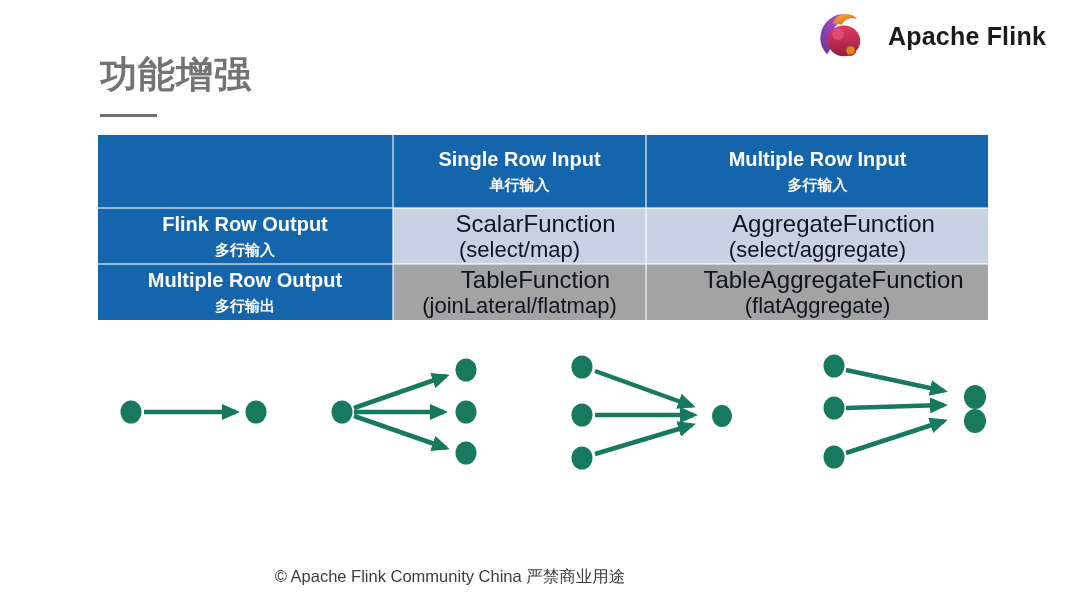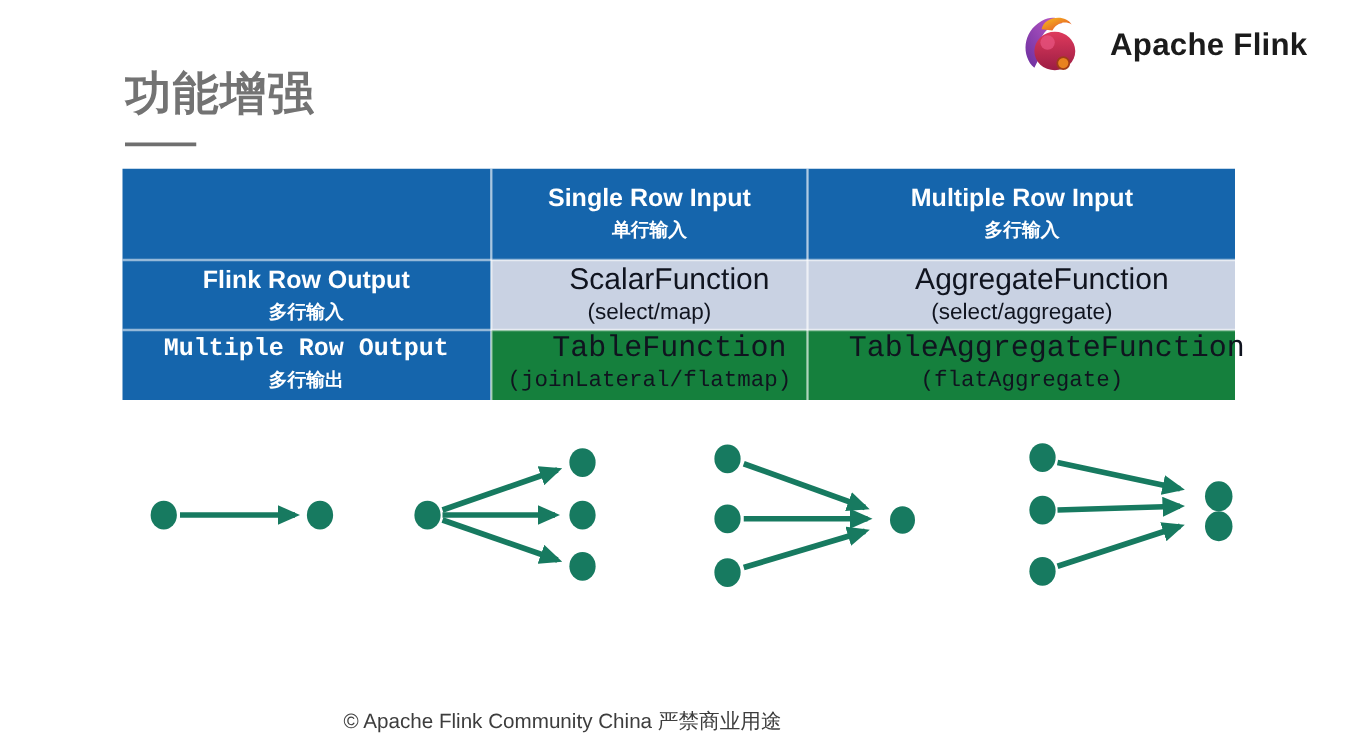--- a/index.html
+++ b/index.html
@@ -28,7 +28,7 @@
   .tbl .hd .l2 { display:block; font-size:15px; line-height:25px; }
   .tbl .c { color:#10141f; }
   .tbl .c .l1 { display:block; font-size:24px; line-height:26px;padding-left:32px; }
-  .tbl .c .l2 { display:block; font-size:18px; line-height:25px; }
+  .tbl .c .l2 { display:block; font-size:22px; line-height:25px; }
   .tbl .r1 { background:#c9d2e3; }
   .tbl .r2 { background:#15803d; }
   .row-head { height:73px; }

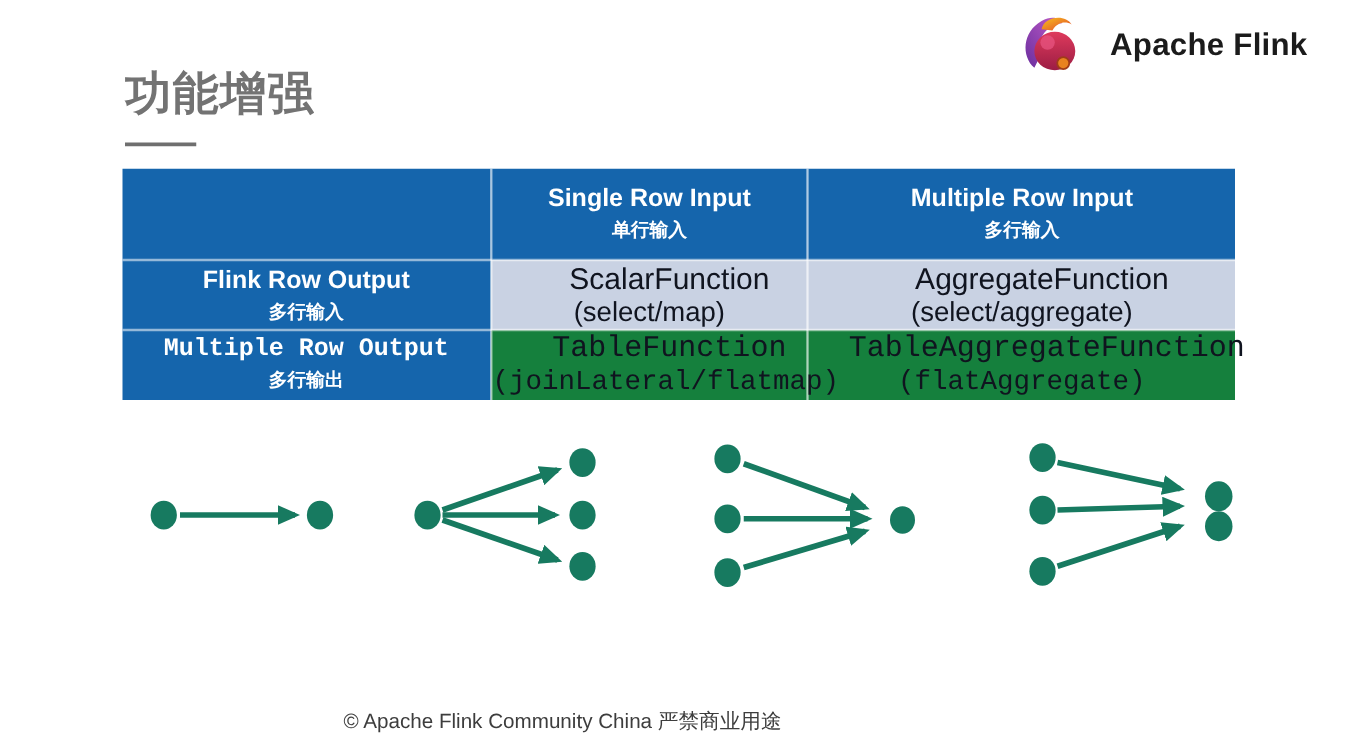--- a/index.html
+++ b/index.html
@@ -20,7 +20,7 @@
     border-collapse:collapse; table-layout:fixed; }
   .tbl td { border:2px solid rgba(255,255,255,0.55); text-align:center; vertical-align:middle; padding:0; }
   .tbl tr:first-child td { border-top:none; }
-  .tbl tr:last-child td { border-bottom:none;font-family:Liberation Mono, monospace; }
+  .tbl tr:last-child td { border-bottom:none; }
   .tbl tr td:first-child { border-left:none; }
   .tbl tr td:last-child { border-right:none;margin-top:15px; }
   .tbl .hd { background:#1565ac; color:#ffffff; font-weight:bold; }

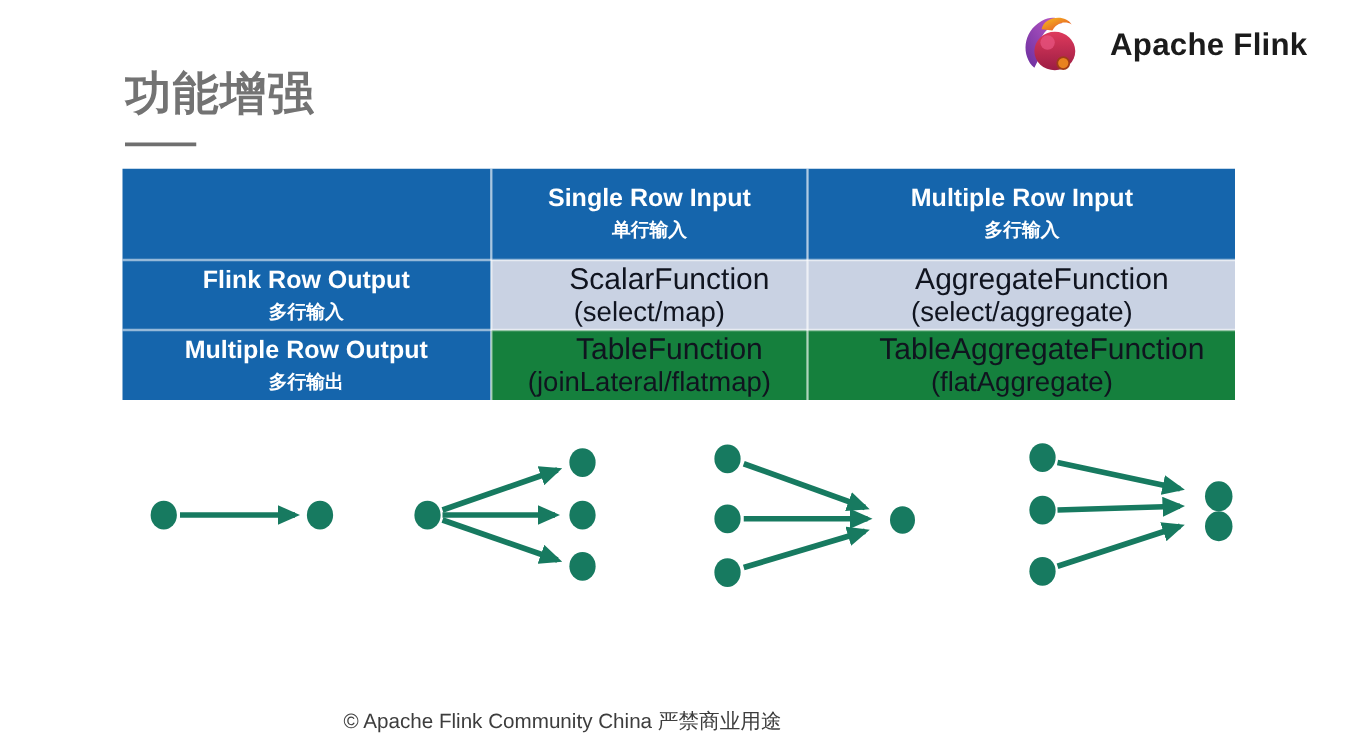--- a/index.html
+++ b/index.html
@@ -30,7 +30,7 @@
   .tbl .c .l1 { display:block; font-size:24px; line-height:26px;padding-left:32px; }
   .tbl .c .l2 { display:block; font-size:22px; line-height:25px; }
   .tbl .r1 { background:#c9d2e3; }
-  .tbl .r2 { background:#15803d; }
+  .tbl .r2 { background:#a3a3a3; }
   .row-head { height:73px; }
   .row-body { height:56px; }
   

